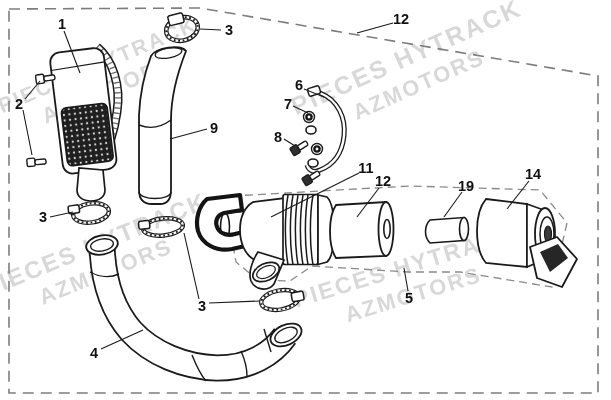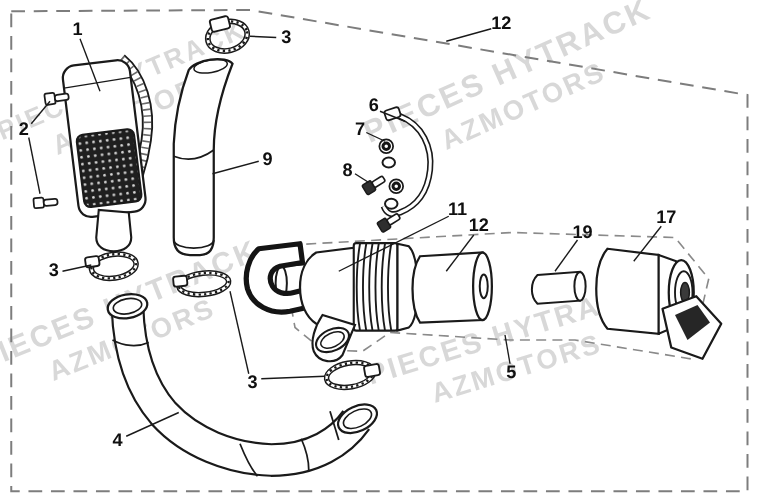--- a/index.html
+++ b/index.html
@@ -233,7 +233,7 @@
   <div class="plabel" style="left:366px;top:168px">11</div>
   <div class="plabel" style="left:383px;top:181px">12</div>
   <div class="plabel" style="left:466px;top:186px">19</div>
-  <div class="plabel" style="left:533px;top:174px">17</div>
+  <div class="plabel" style="left:533px;top:174px">14</div>
   <div class="plabel" style="left:43px;top:217px">3</div>
   <div class="plabel" style="left:202px;top:306px">3</div>
   <div class="plabel" style="left:94px;top:353px">4</div>

